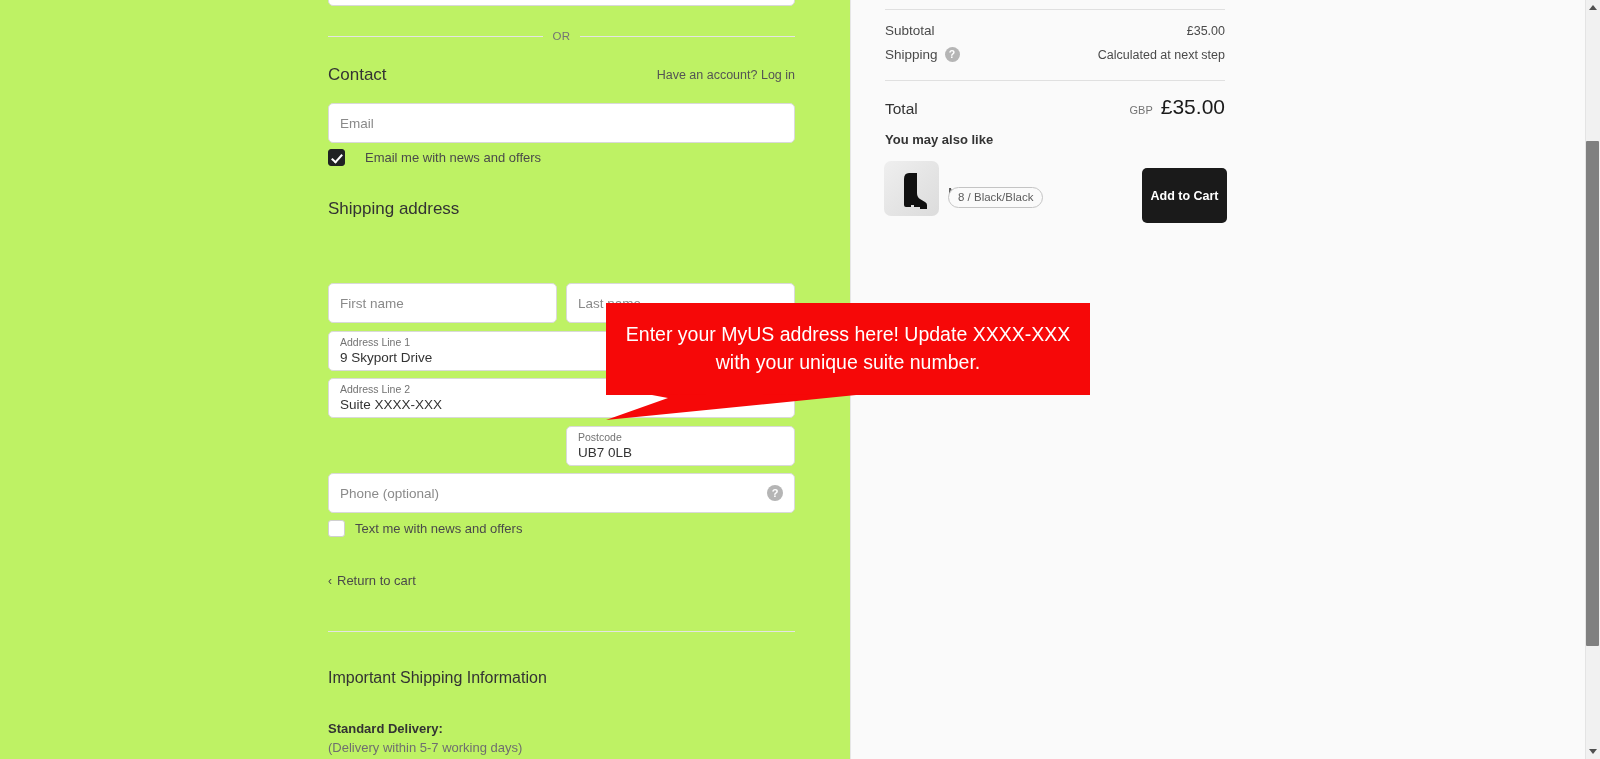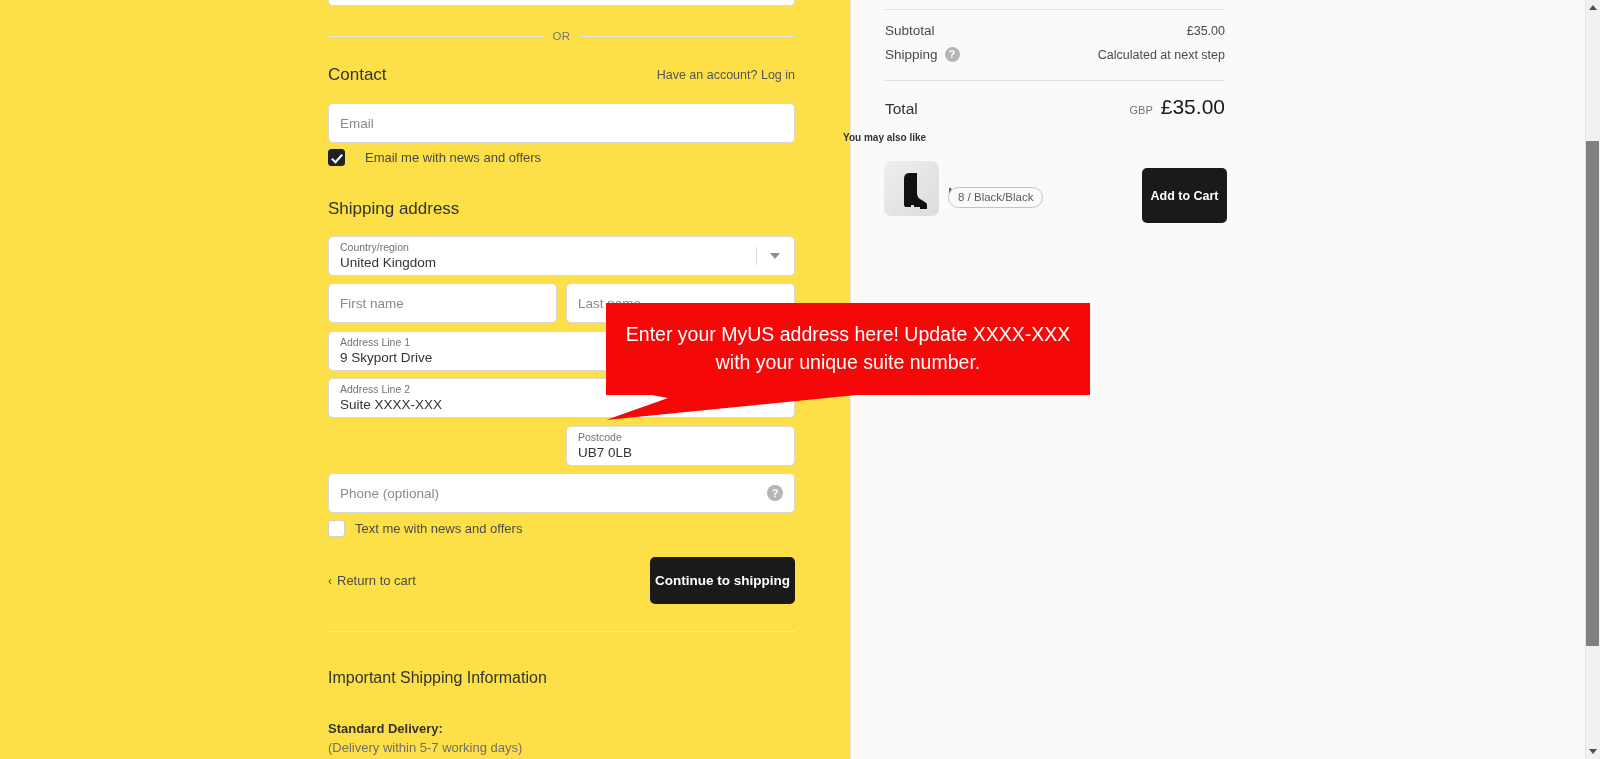--- a/index.html
+++ b/index.html
@@ -17,7 +17,7 @@
     position: relative;
     width: 1600px;
     height: 759px;
-    background: #fde047;
+    background: #bef264;
   }
 
   

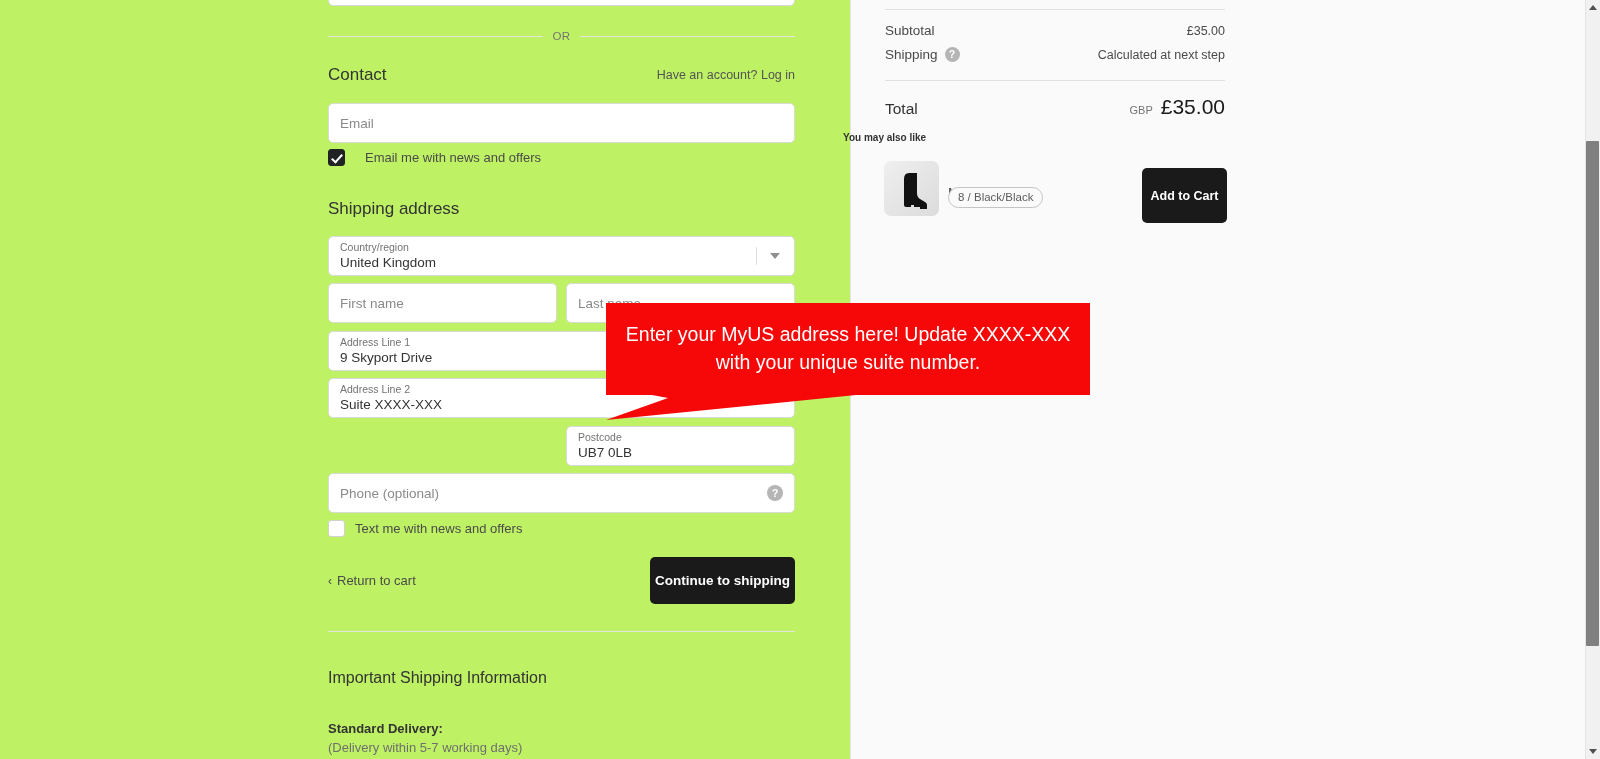--- a/index.html
+++ b/index.html
@@ -327,9 +327,9 @@
 
   #upsell-title {
     position: absolute;
-    left: 843px;
+    left: 885px;
     top: 132px;
-    font-size: 10px;
+    font-size: 13px;
     font-weight: 700;
     color: #333333;
   }

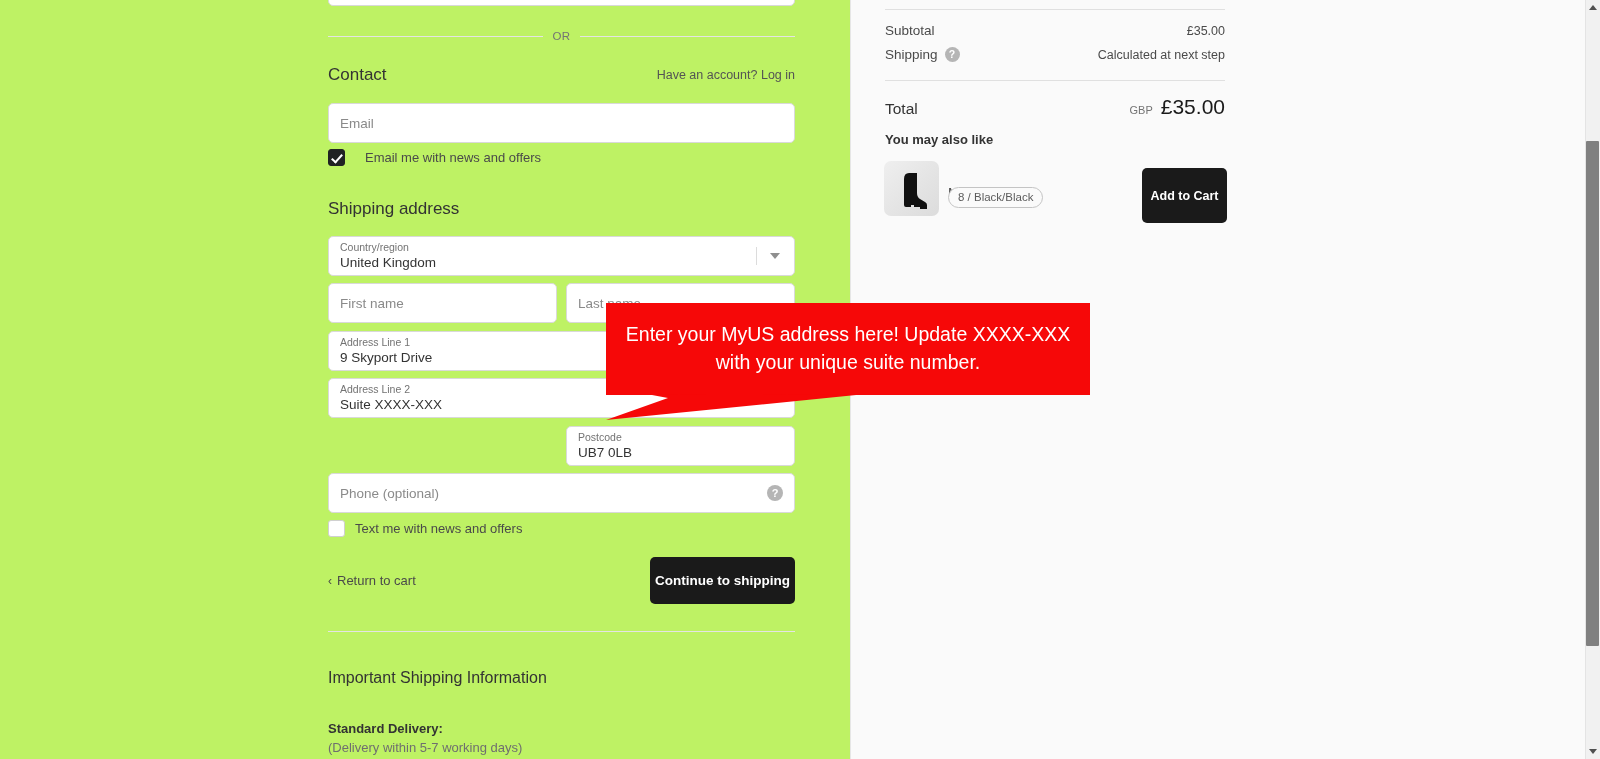--- a/index.html
+++ b/index.html
@@ -473,14 +473,6 @@
 
   <div class="section-title" id="shipping-title">Shipping address</div>
 
-  <div class="field" style="left:328px; top:236px; width:467px;">
-    <span class="flabel">Country/region</span>
-    <span class="fvalue">United Kingdom</span>
-    <span class="caret-wrap">
-      <span class="divline"></span>
-      <span class="caret"></span>
-    </span>
-  </div>
 
   <div class="field" style="left:328px; top:283px; width:229px;">
     <span class="fplaceholder">First name</span>

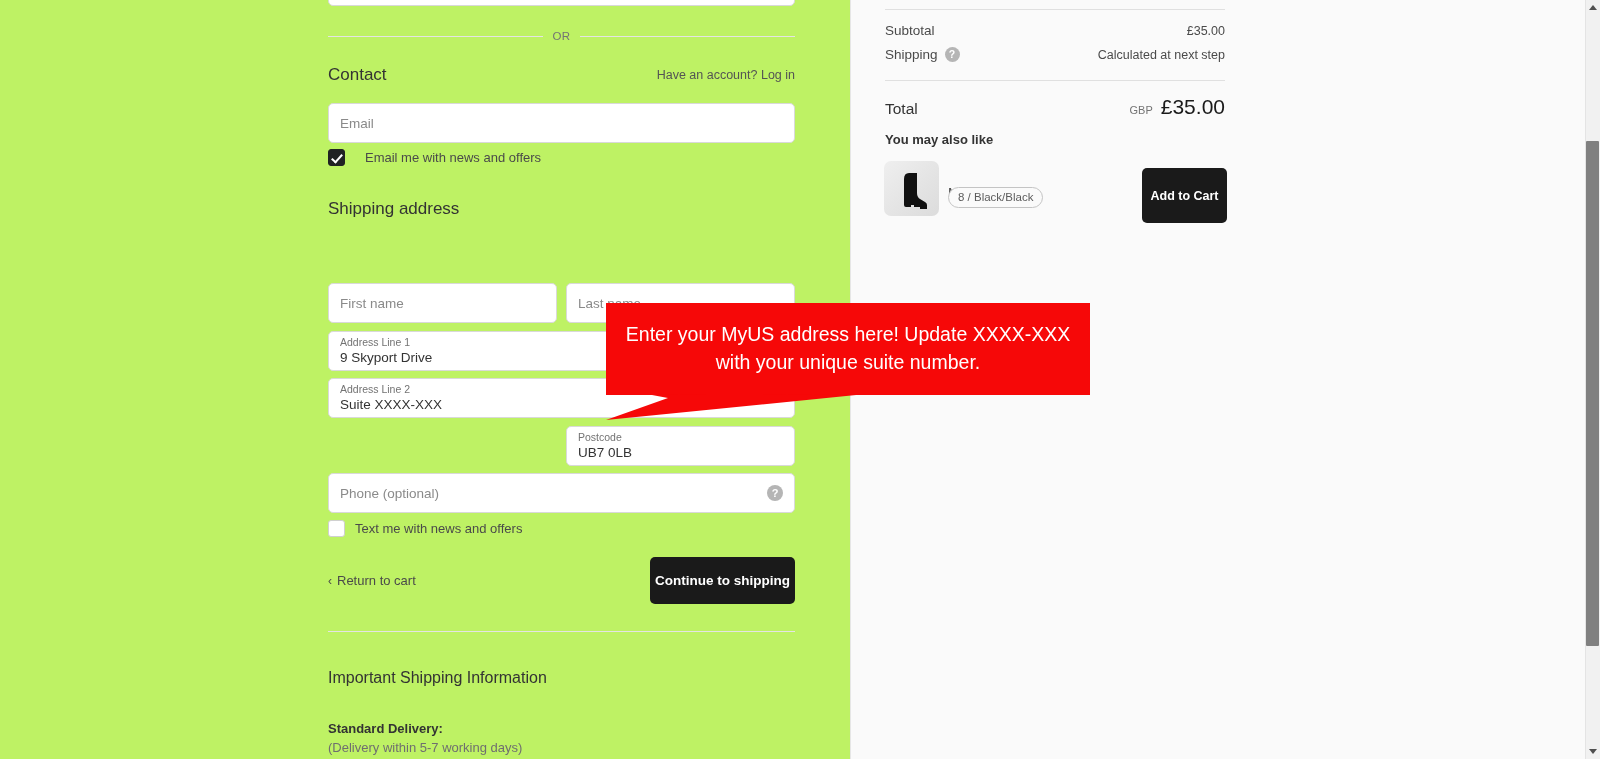--- a/index.html
+++ b/index.html
@@ -513,7 +513,6 @@
     <span>Return to cart</span>
   </div>
 
-  <button class="btn-dark" id="continue-shipping-button">Continue to shipping</button>
 
   <div class="foot-rule"></div>
   <div id="important-shipping-title">Important Shipping Information</div>

